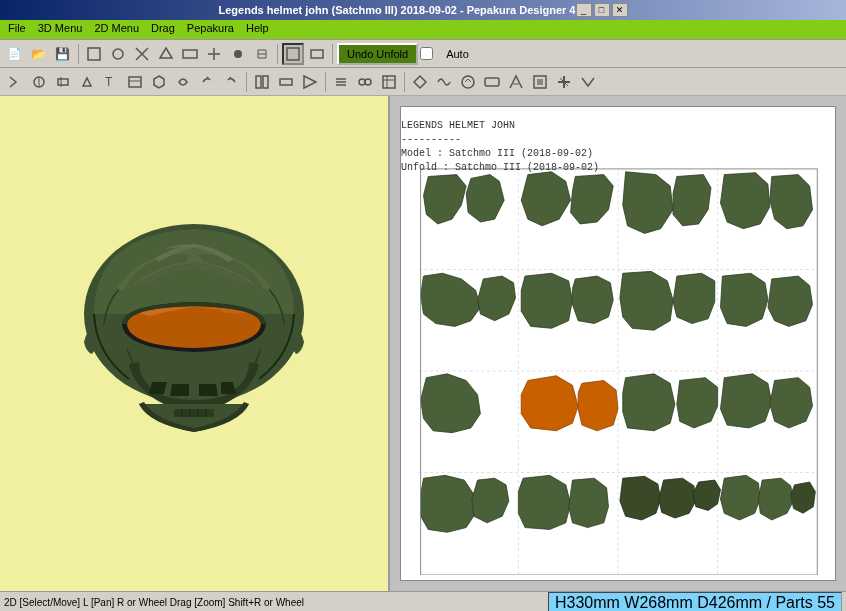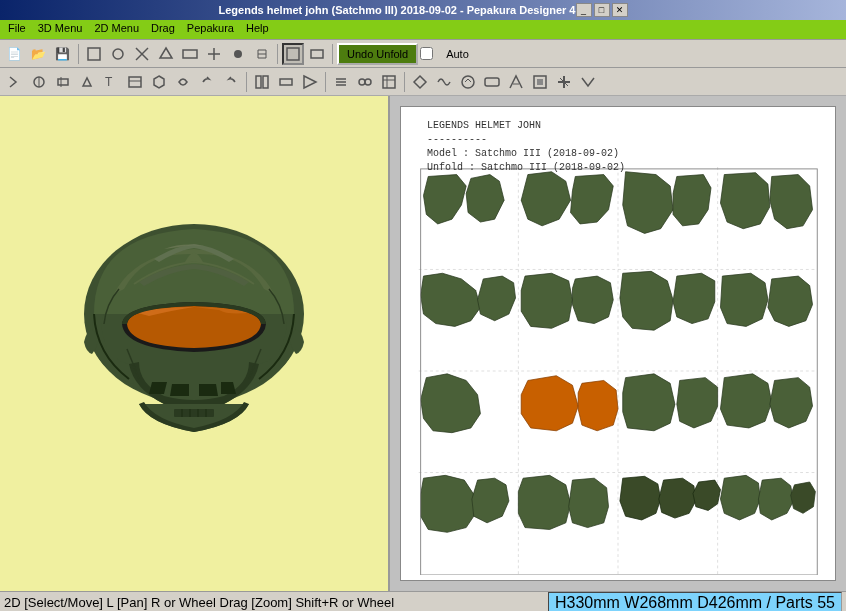--- a/index.html
+++ b/index.html
@@ -158,7 +158,7 @@
     #info-text {
       position: absolute;
       top: 12px;
-      left: 26px;
+      left: 0;
       font-family: 'Courier New', monospace;
       font-size: 10px;
       color: #333;

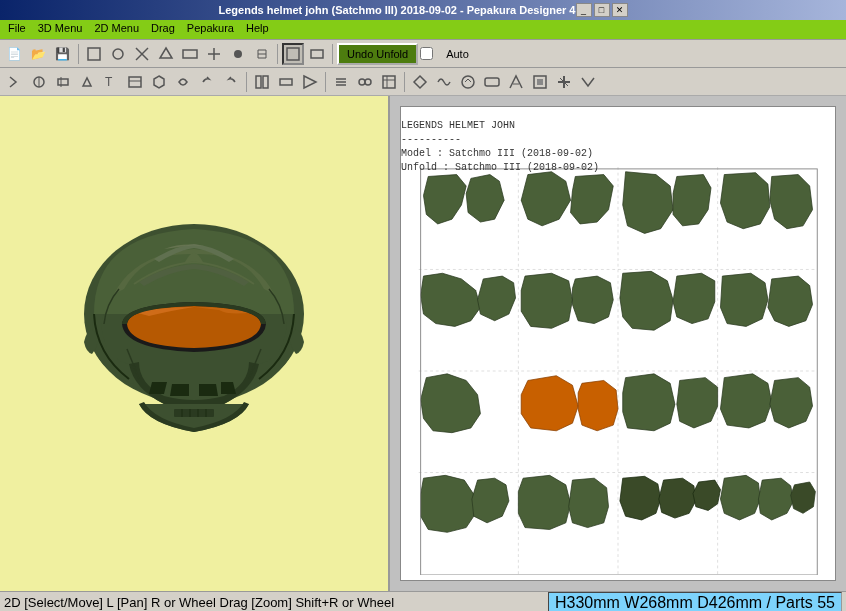--- a/index.html
+++ b/index.html
@@ -177,7 +177,7 @@
       justify-content: space-between;
     }
     #status-left {
-      font-size: 13px;
+      font-size: 10px;
     }
     #status-right {
       font-size: 16px;

